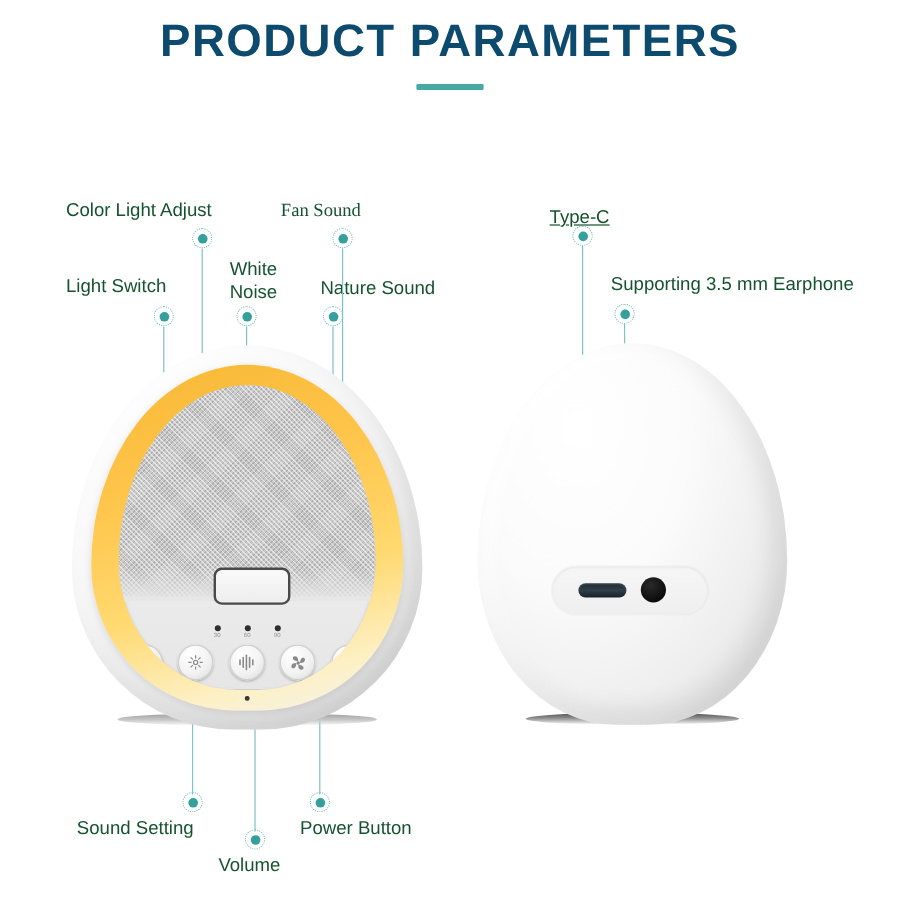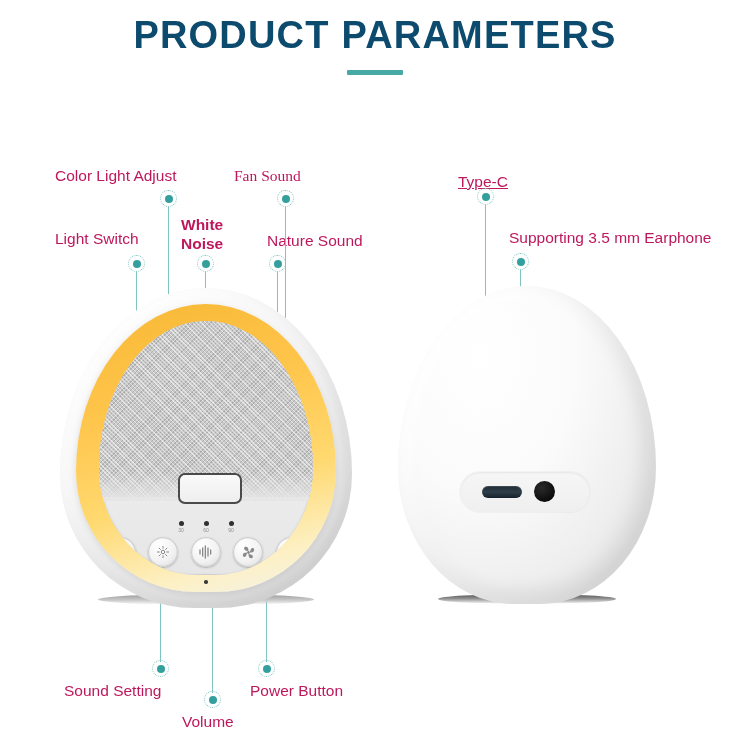--- a/index.html
+++ b/index.html
@@ -23,7 +23,7 @@
 
   
   .callout-label{
-    position:absolute;color:#be185d;font-size:15.5px;line-height:19px;
+    position:absolute;color:#14532d;font-size:15.5px;line-height:19px;
     white-space:pre-line;font-family:"Liberation Sans", sans-serif;
   }
   .callout-label.center{text-align:left;font-weight:bold;}

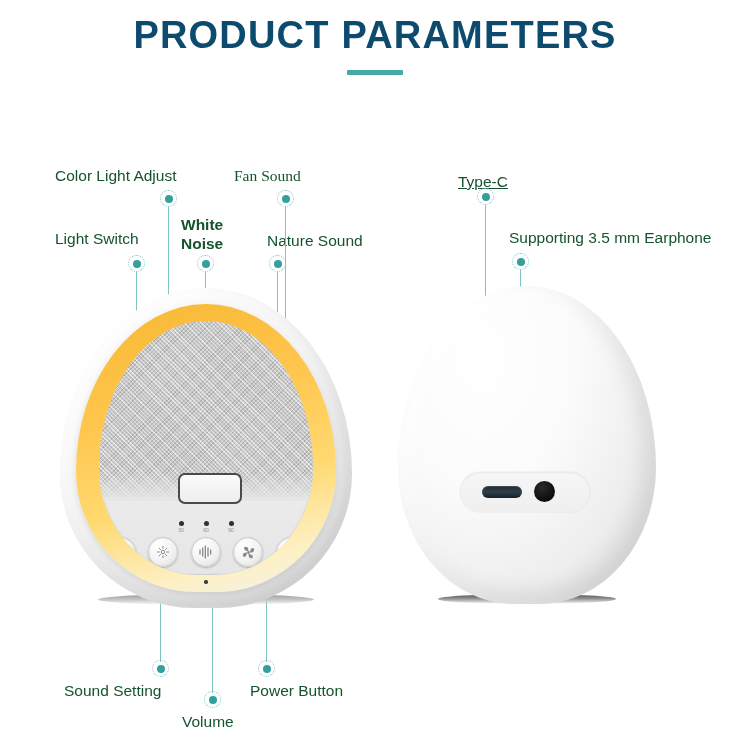--- a/index.html
+++ b/index.html
@@ -26,7 +26,7 @@
     position:absolute;color:#14532d;font-size:15.5px;line-height:19px;
     white-space:pre-line;font-family:"Liberation Sans", sans-serif;
   }
-  .callout-label.center{text-align:left;font-weight:bold;}
+  .callout-label.center{text-align:right;}
 
   
   .marker{

